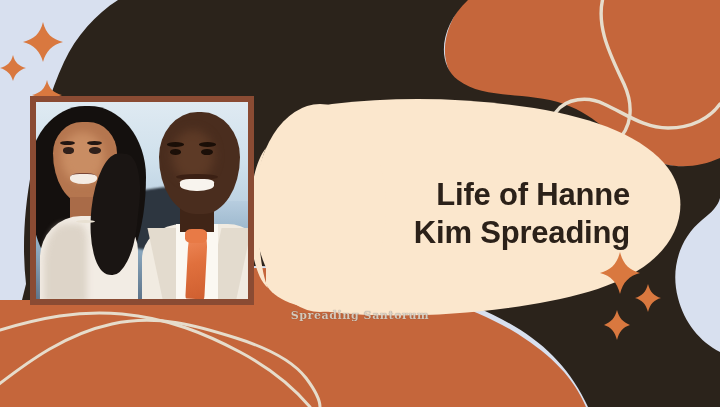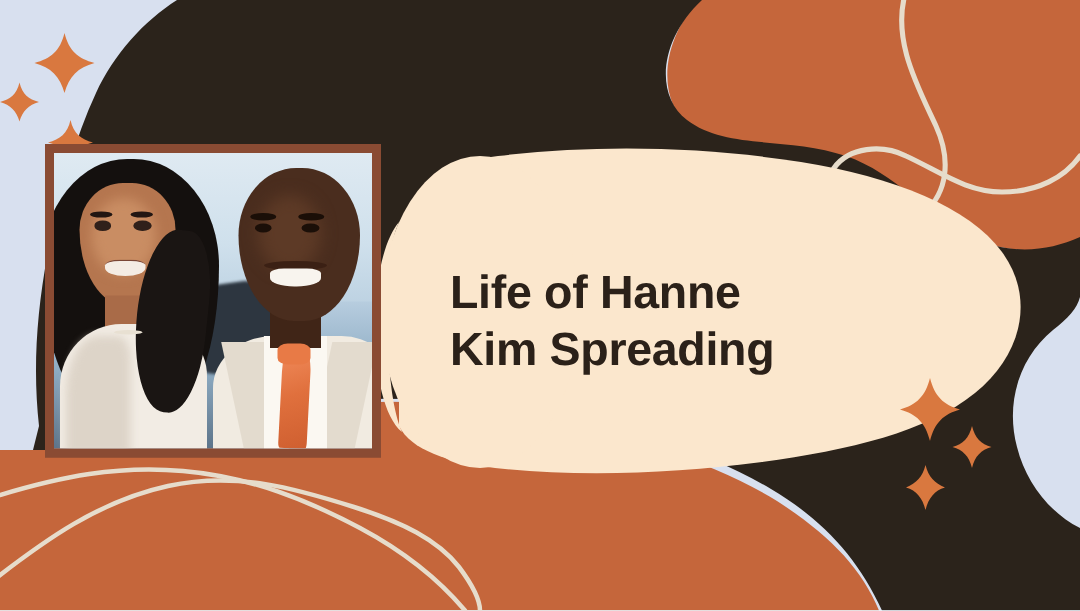--- a/index.html
+++ b/index.html
@@ -300,7 +300,7 @@
     left: 300px;
     top: 176px;
     width: 330px;
-    text-align: left;
+    text-align: right;
     z-index: 6;
   }
   #title-block .line {

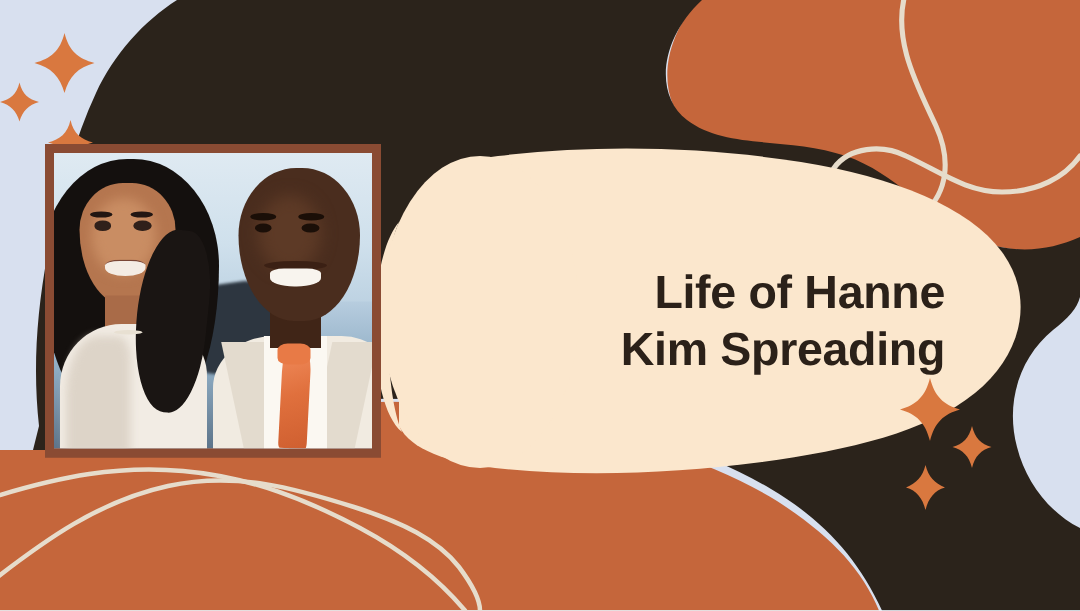--- a/index.html
+++ b/index.html
@@ -466,6 +466,7 @@
     <div class="line">Kim Spreading</div>
   </div>
 
+  <div id="watermark">Spreading Santorum</div>
 
 </div>
 

